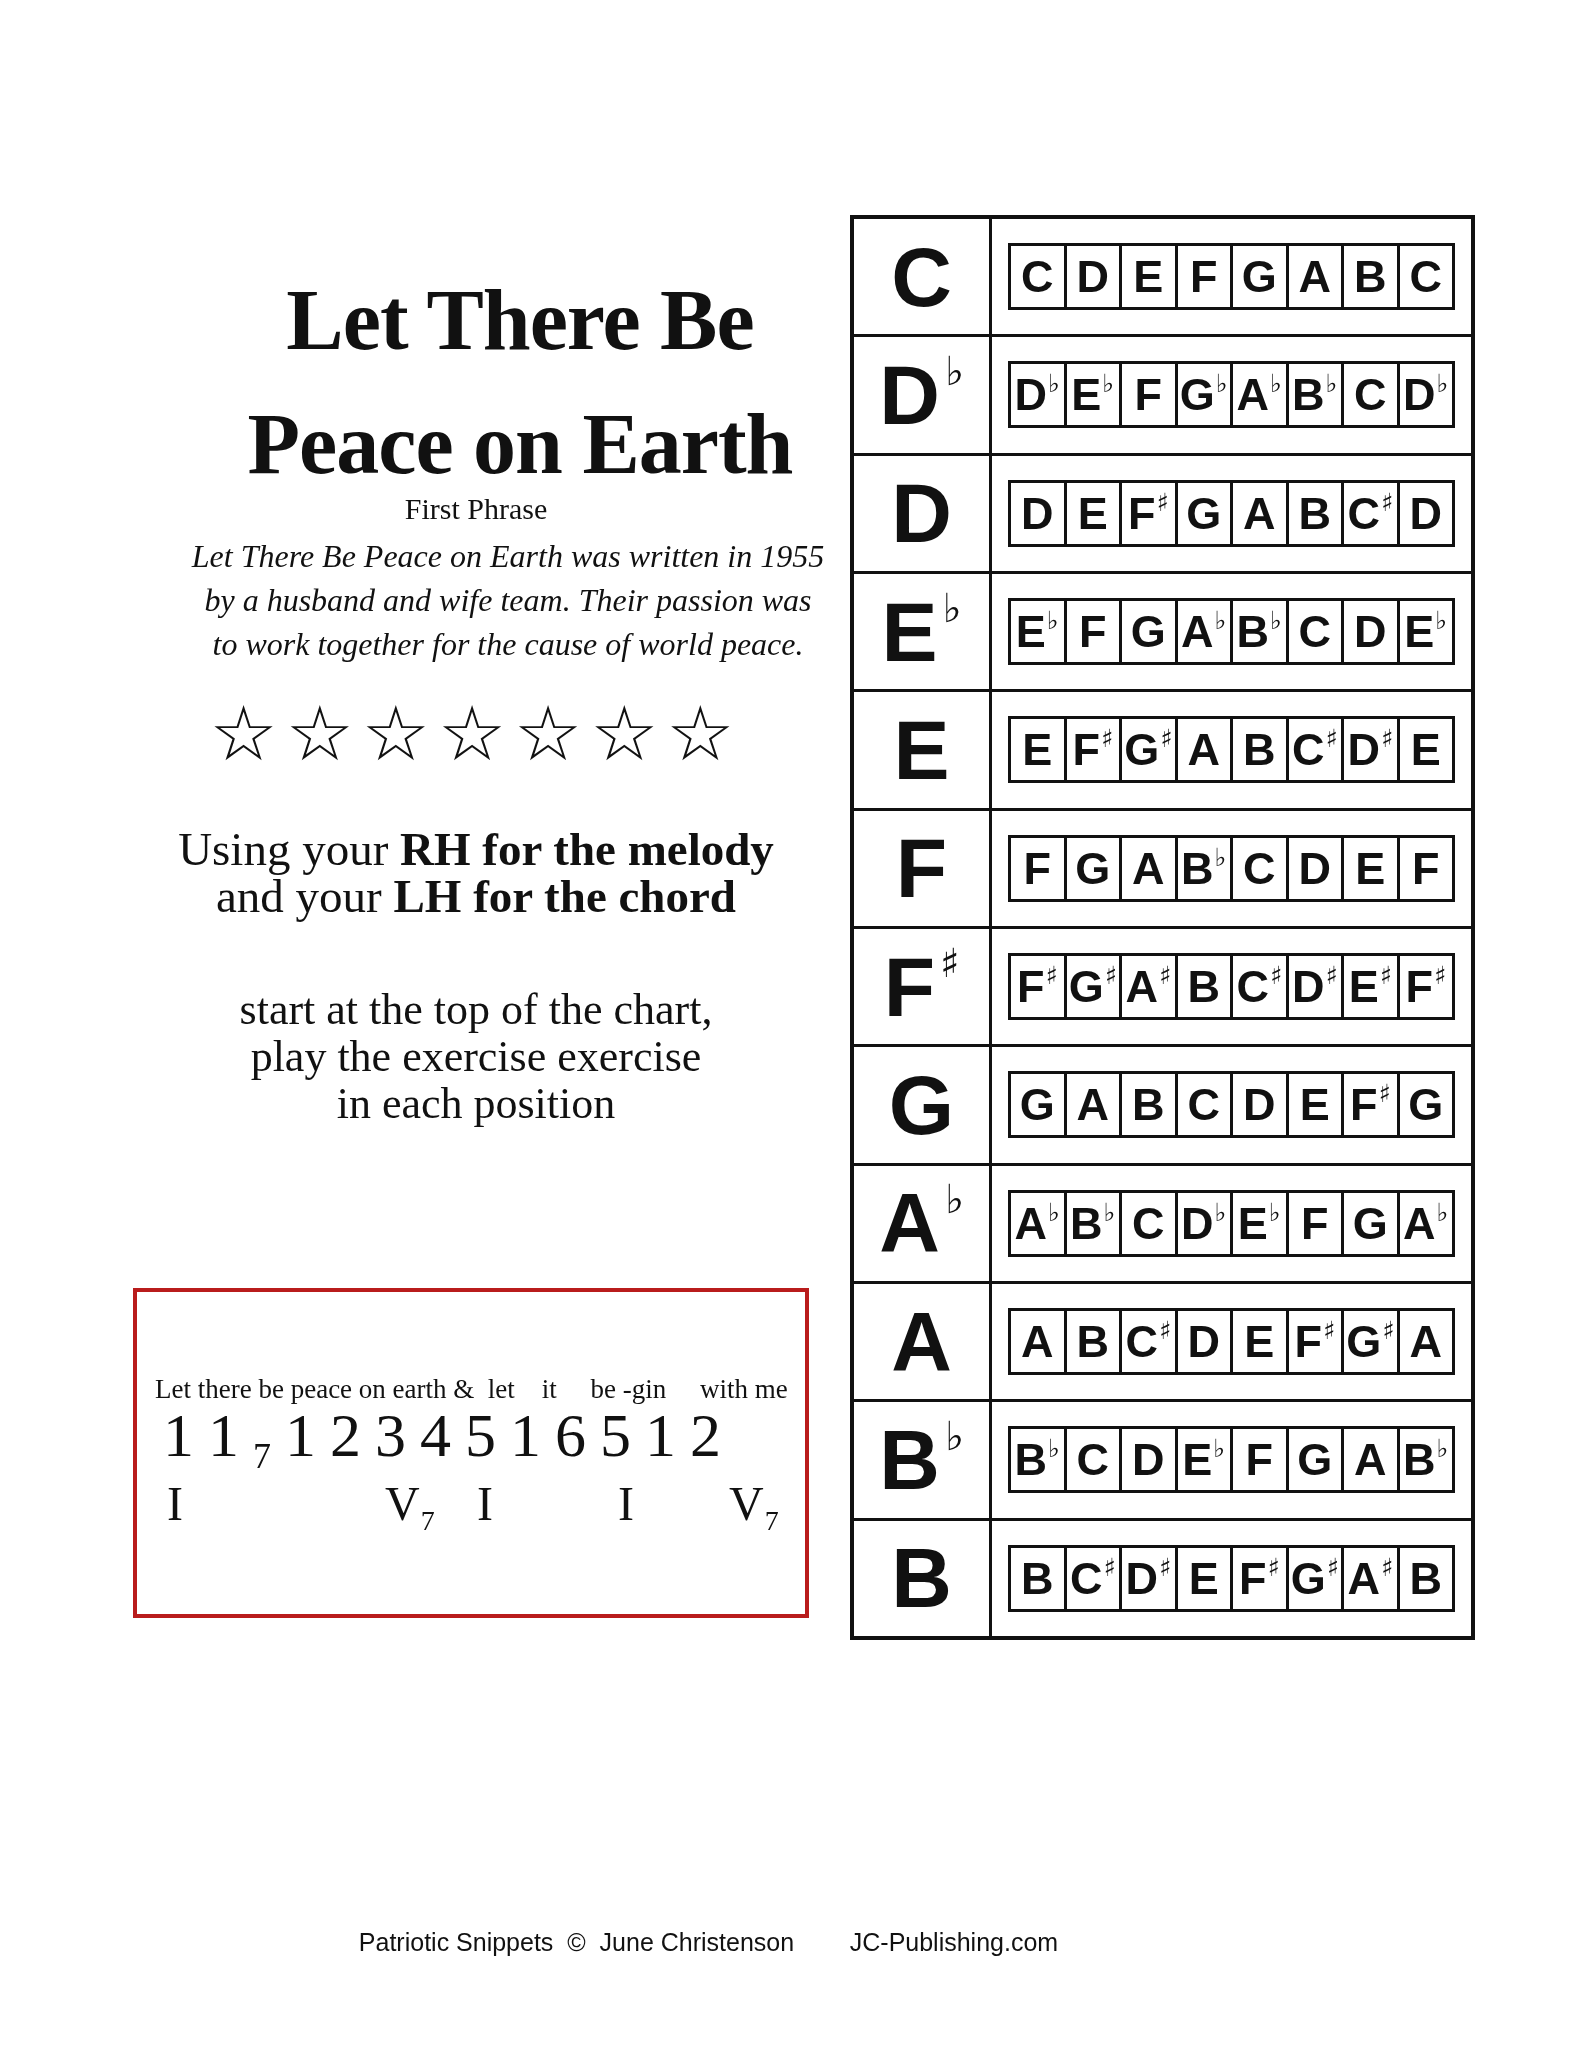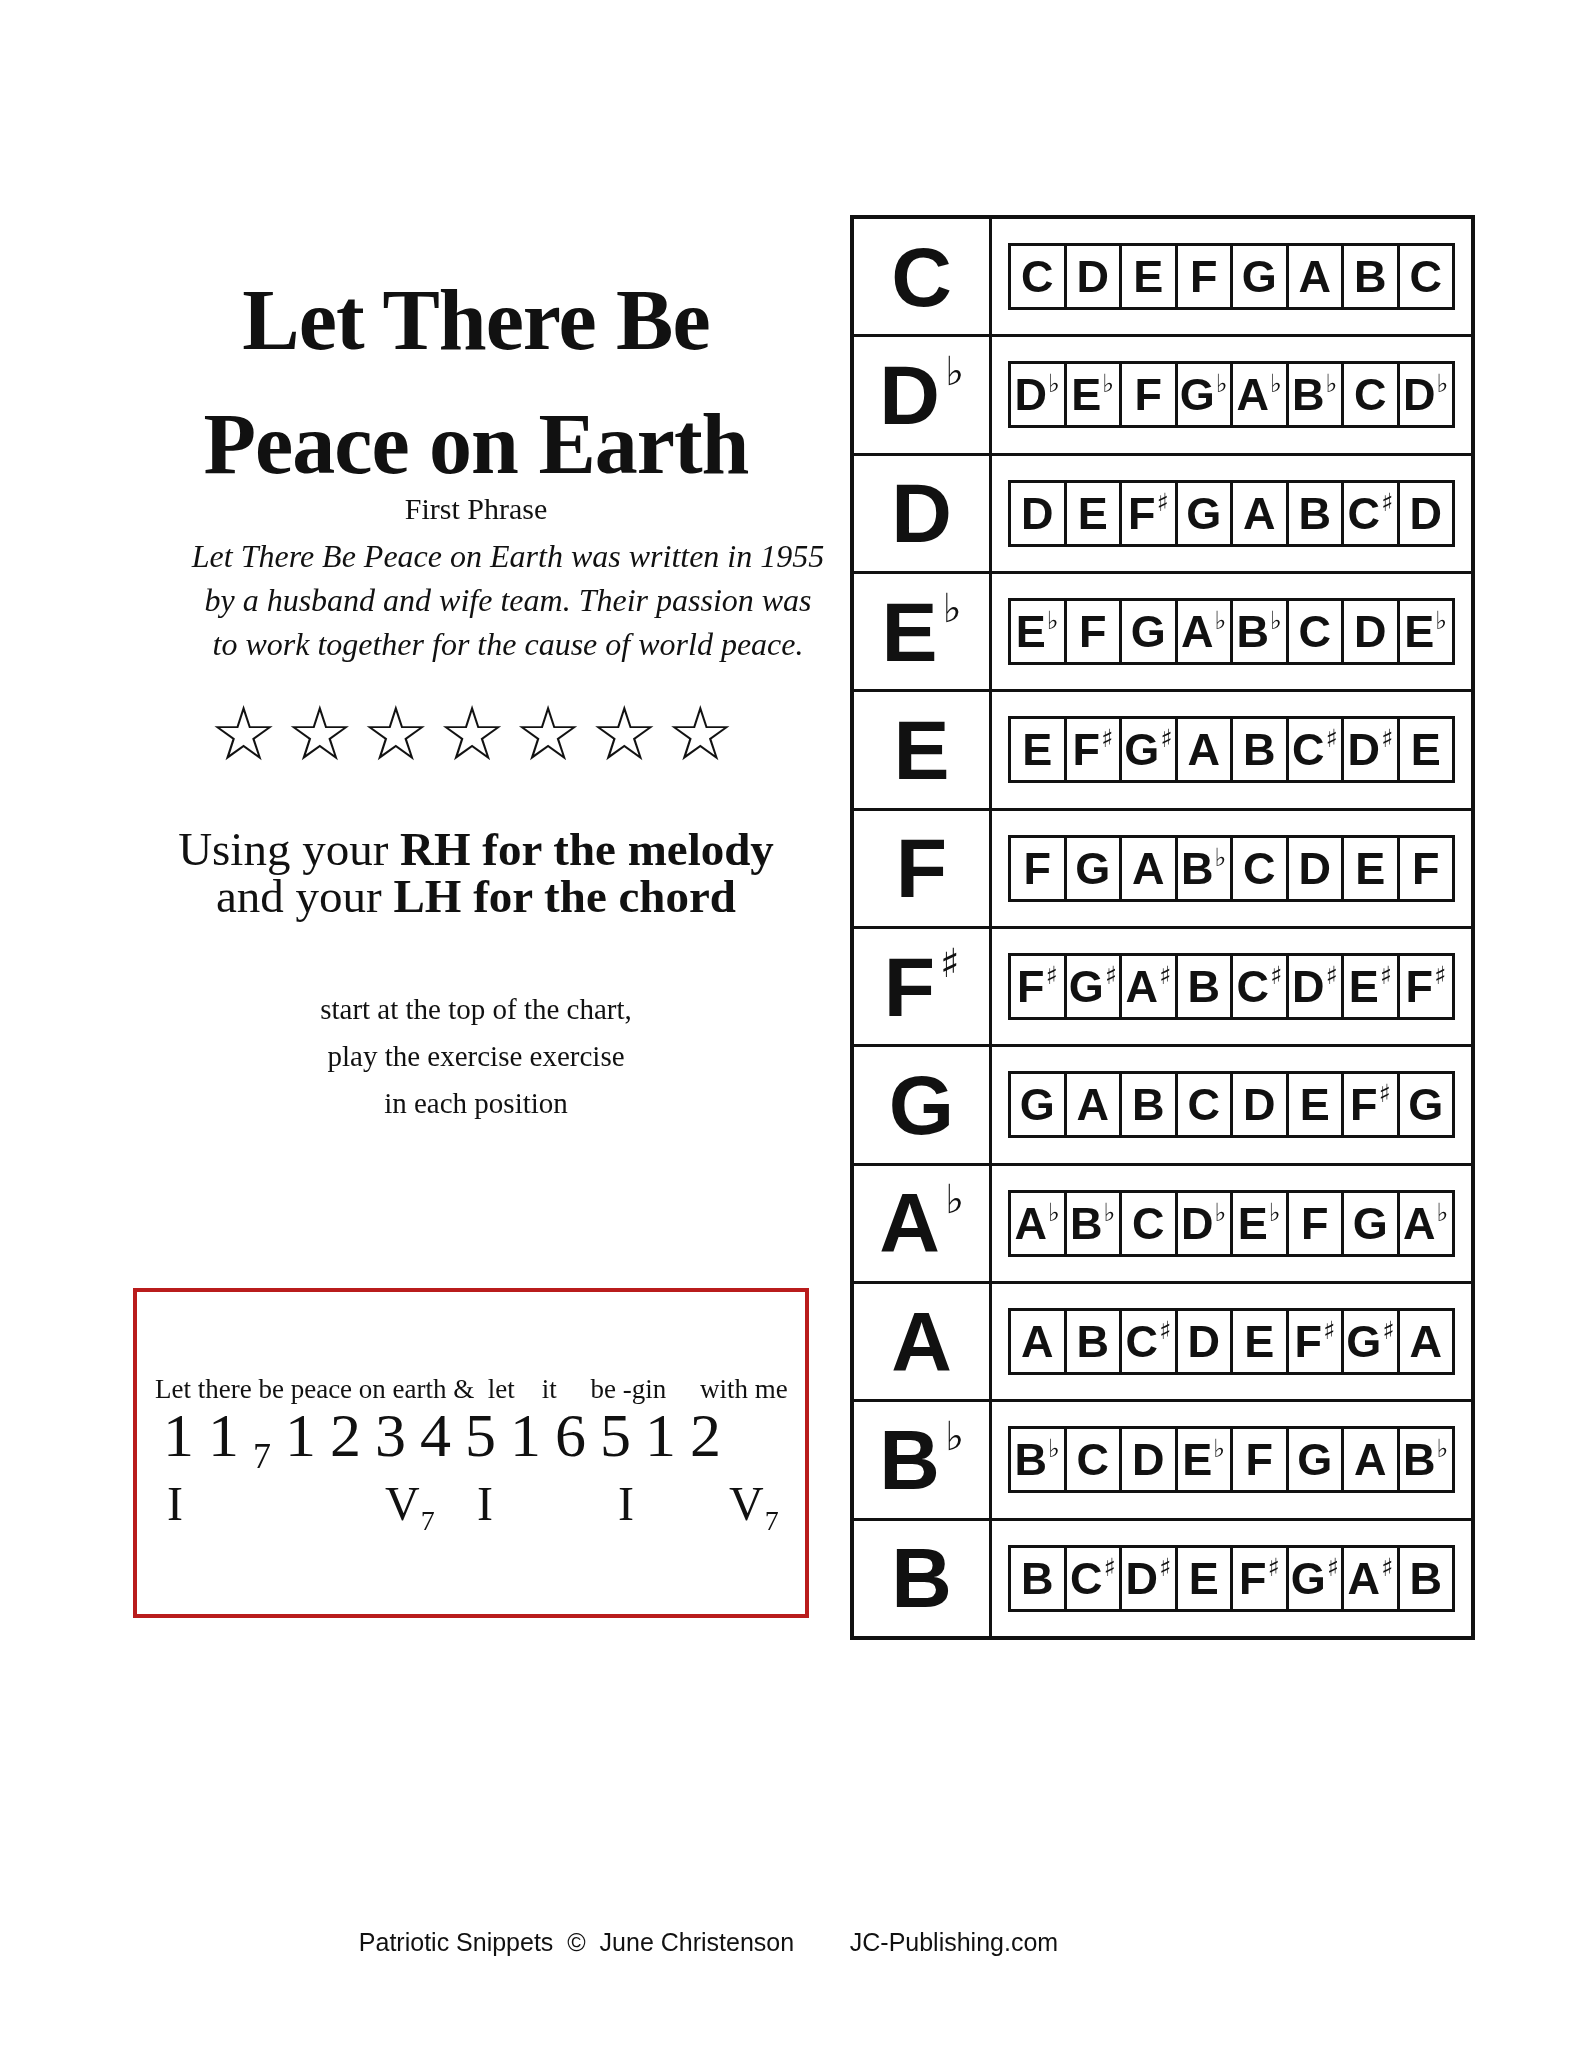--- a/index.html
+++ b/index.html
@@ -10,7 +10,7 @@
   }
   .centered { position:absolute; left:0; width:952px; text-align:center; }
 
-  .title { top:258px; font-size:86px; font-weight:bold; line-height:124px; letter-spacing:-1px; }
+  .title { top:258px; font-size:86px; font-weight:bold; line-height:124px; letter-spacing:-1px;margin-left:44px; }
   .subtitle { top:492px; font-size:30px; }
 
   .history { top:534px; font-size:32px; font-style:italic; line-height:44px;margin-left:32px; }

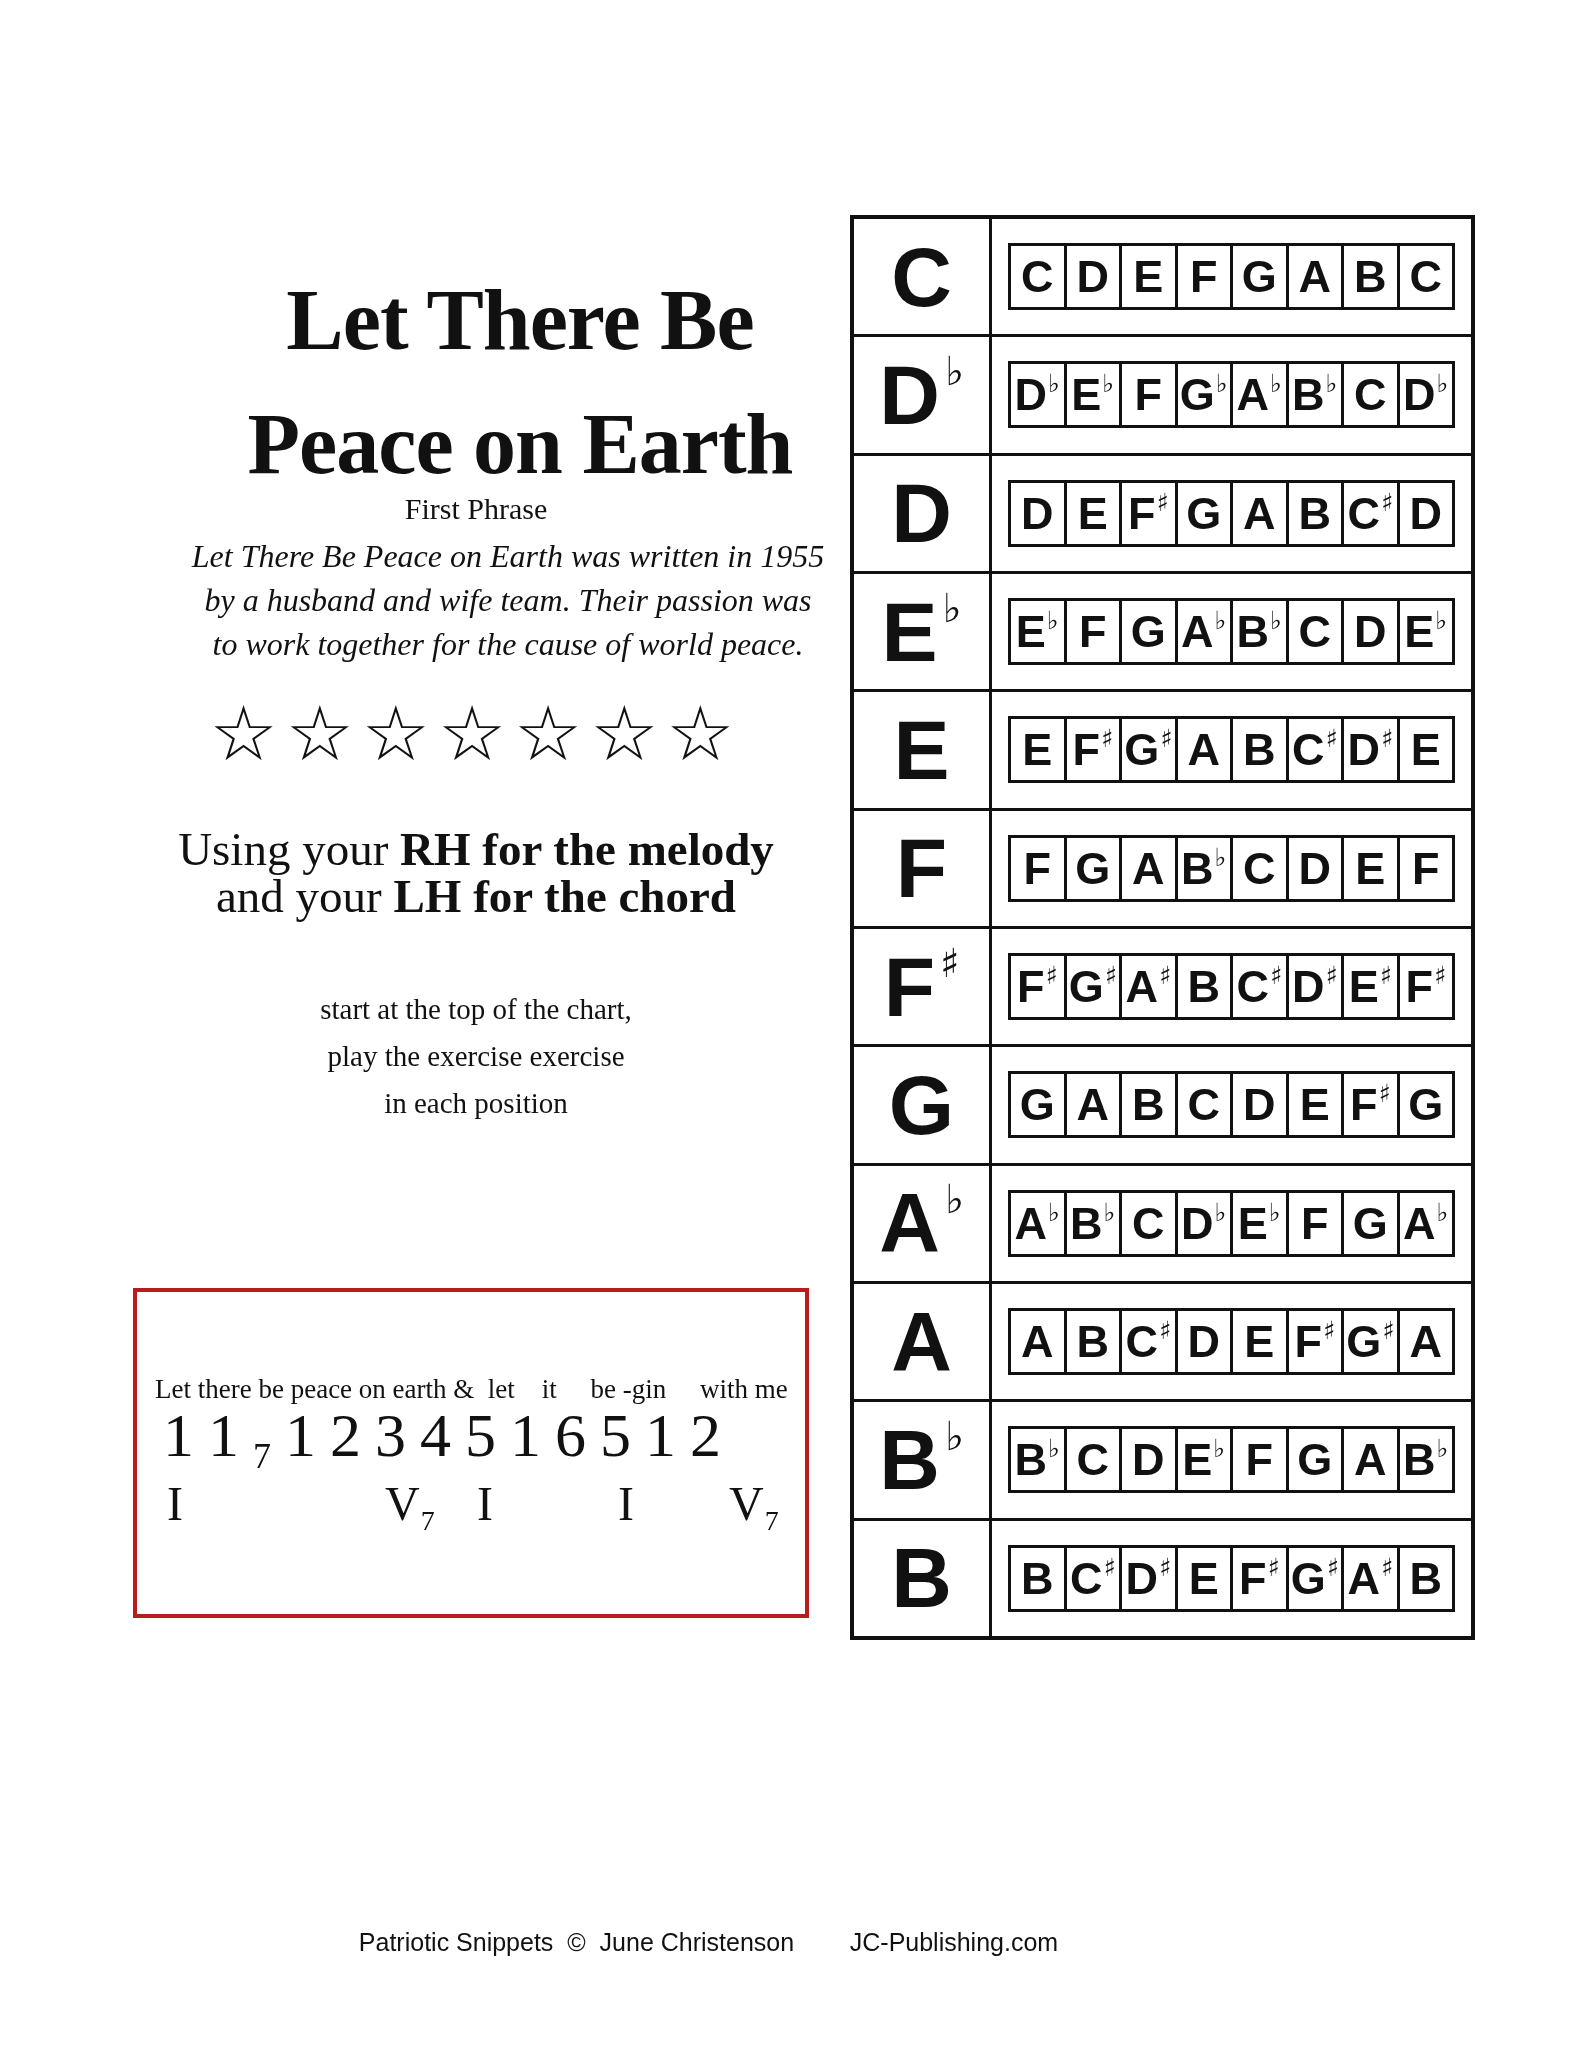--- a/index.html
+++ b/index.html
@@ -20,7 +20,7 @@
   .usage { top:826px; font-size:47px; line-height:47px; }
   .usage strong { font-weight:bold; }
 
-  .exercise { top:986px; font-size:29px; line-height:47px; }
+  .exercise { top:986px; font-size:44px; line-height:47px; }
 
   .phrase-box {
     position:absolute; left:133px; top:1288px; width:676px; height:330px;

